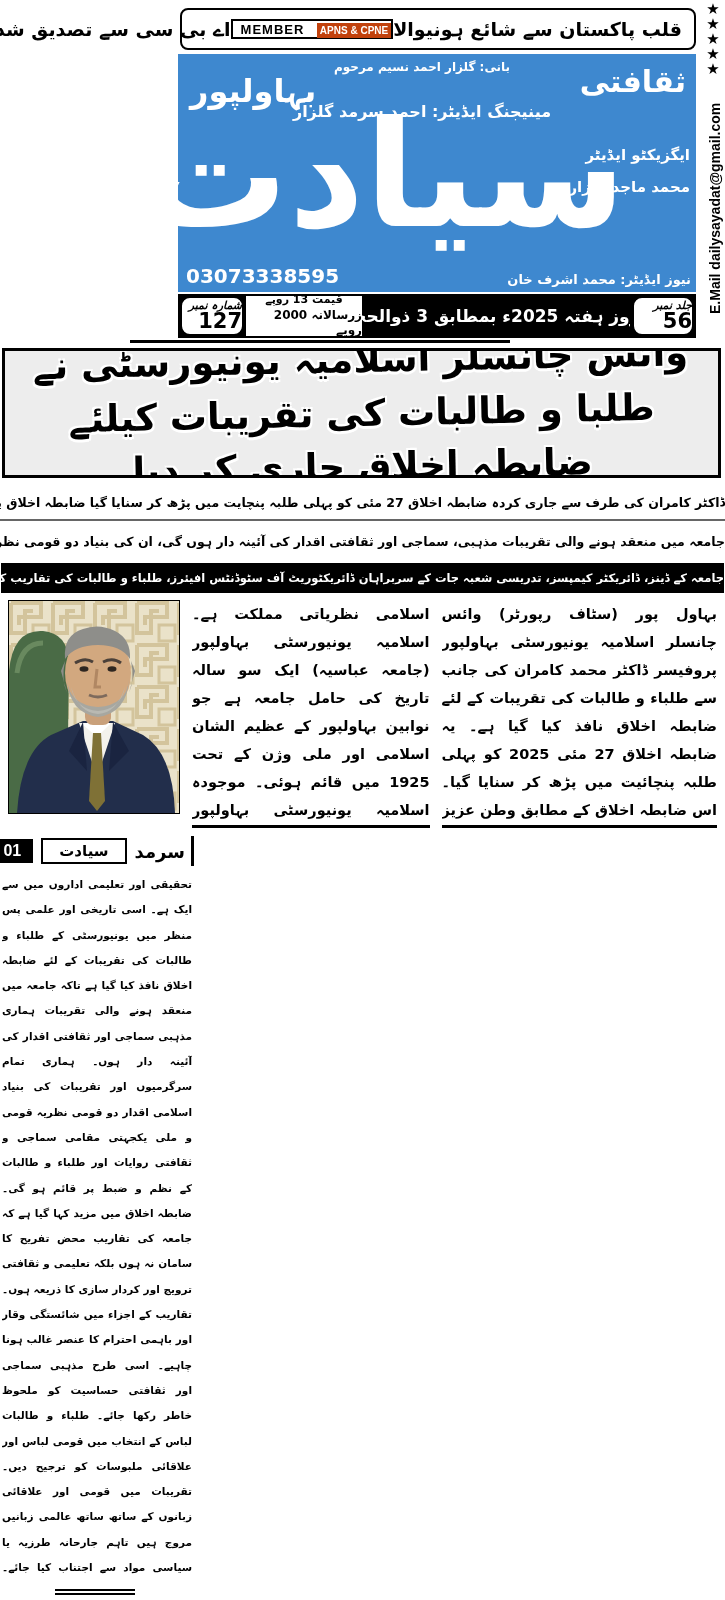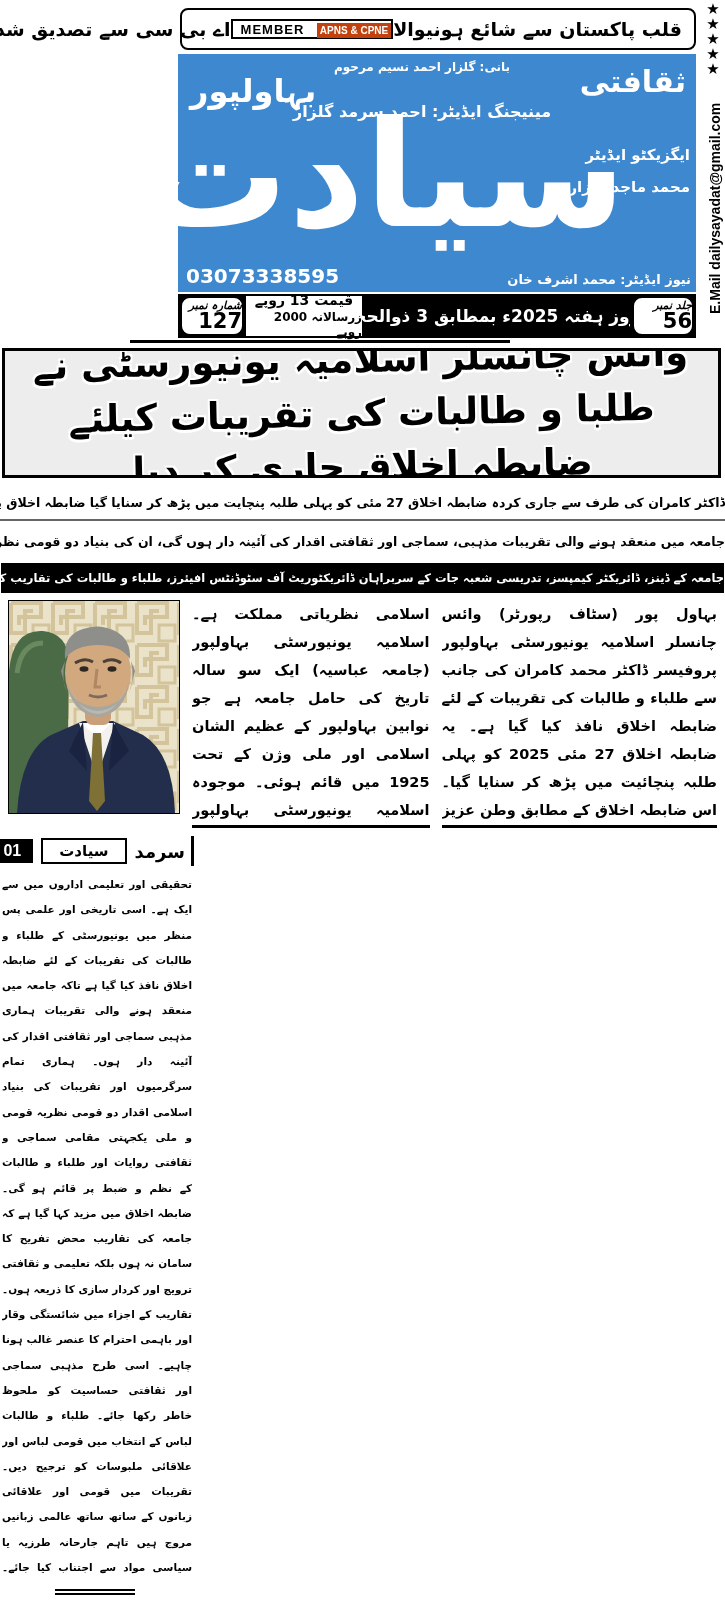--- a/index.html
+++ b/index.html
@@ -55,7 +55,7 @@
     font-size:17px;font-weight:bold;white-space:nowrap;overflow:hidden;}
   .price-box{width:116px;background:#fff;margin:2px 0;display:flex;flex-direction:column;
     align-items:center;justify-content:center;line-height:1.3;}
-  .price-box .p1{font-size:14px;font-weight:bold;}
+  .price-box .p1{font-size:11px;font-weight:bold;}
   .price-box .p2{font-size:12px;font-weight:bold;}
   .mini-rule{position:absolute;left:130px;top:340px;width:380px;height:3px;background:#000;}
   

